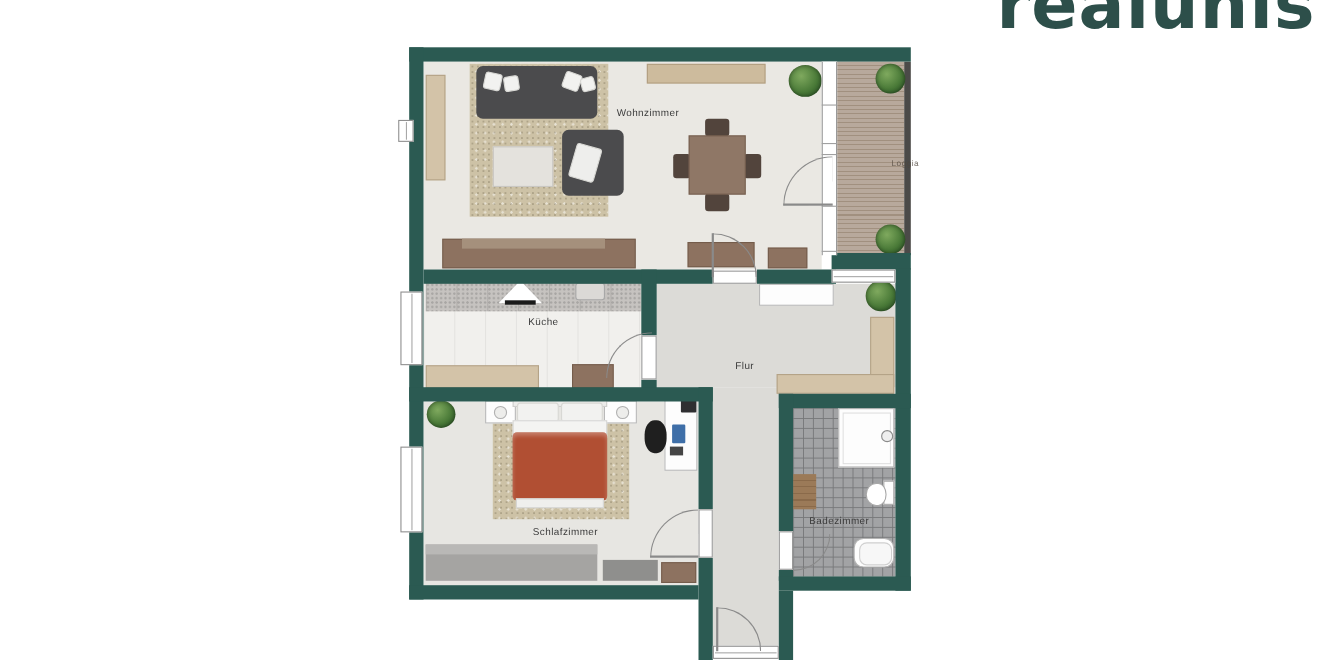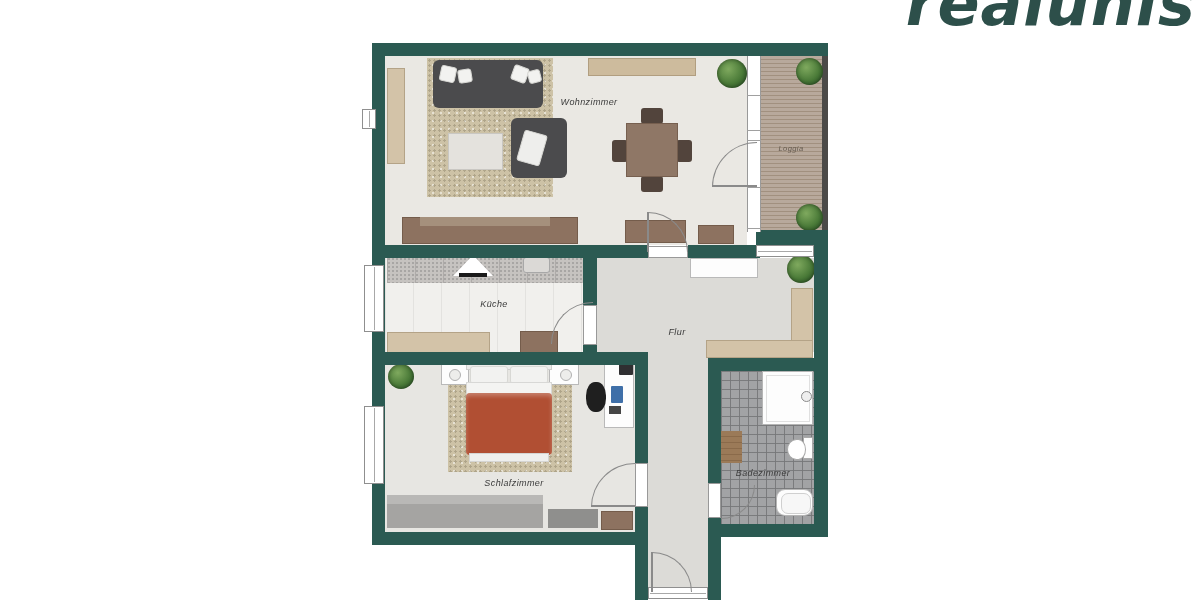--- a/index.html
+++ b/index.html
@@ -4,7 +4,7 @@
 <style>
   html,body{margin:0;padding:0;background:#fff;}
   .canvas{position:relative;width:1200px;height:600px;overflow:hidden;background:#fff;
-          font-family:"Liberation Sans",sans-serif;font-style:italic;}
+          font-family:"Liberation Sans",sans-serif;}
   .abs{position:absolute;}
   .wall{position:absolute;background:var(--wall,#2b5a52);}
   

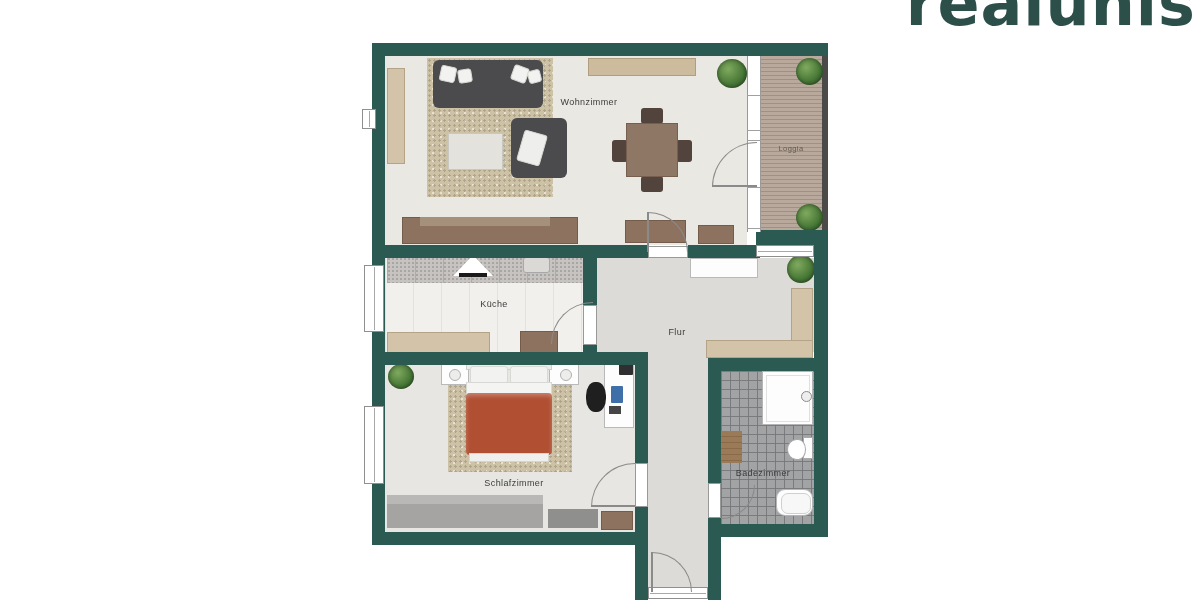--- a/index.html
+++ b/index.html
@@ -40,7 +40,7 @@
   .leaf{position:absolute;background:#8a8a8a;}
   
   .label{position:absolute;transform:translate(-50%,-50%);font-size:9px;color:var(--label-text,#3c3c3c);letter-spacing:.4px;white-space:nowrap;}
-  .label.loggia{font-size:7.5px;color:rgba(80,70,60,.78);}
+  .label.loggia{font-size:7.5px;color:rgba(80,70,60,.78);margin-left:32px;}
   
   .logo{position:absolute;top:-27px;right:4px;font-family:"DejaVu Sans","Liberation Sans",sans-serif;font-weight:700;font-size:62px;letter-spacing:1px;color:var(--logo-text,#2d4f4a);line-height:1;}
   

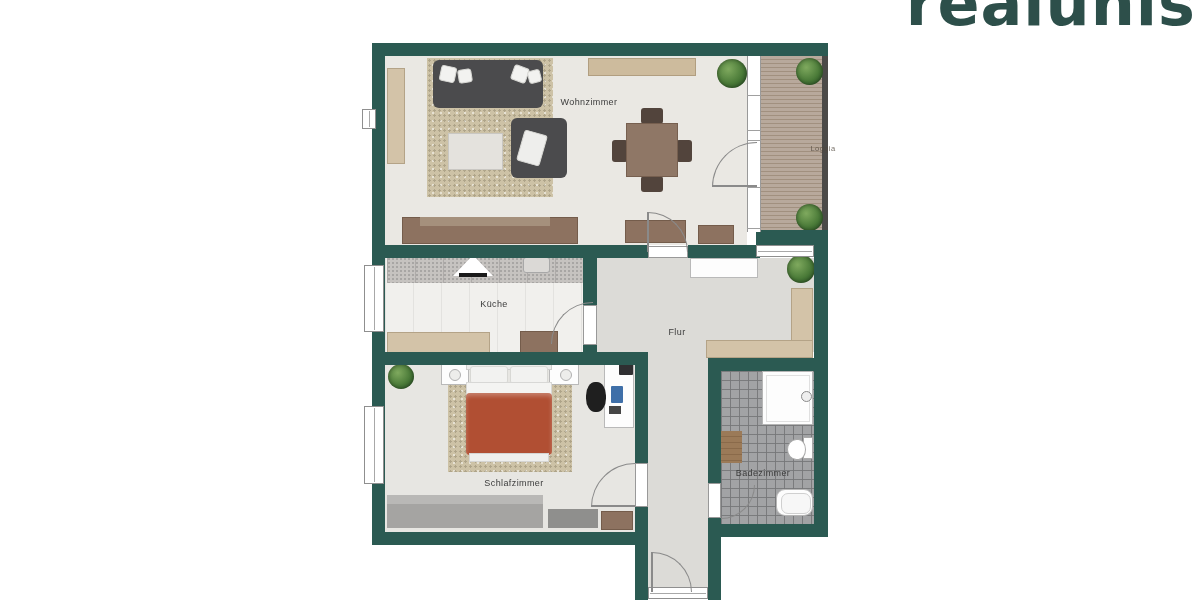--- a/index.html
+++ b/index.html
@@ -178,7 +178,7 @@
 
   <div class="label" style="left:589px;top:102px">Wohnzimmer</div>
   <div class="label loggia" style="left:791px;top:148px">Loggia</div>
-  <div class="label" style="left:494px;top:304px">Küche</div>
+  <div class="label" style="left:494px;top:292px">Küche</div>
   <div class="label" style="left:677px;top:332px">Flur</div>
   <div class="label" style="left:514px;top:483px">Schlafzimmer</div>
   <div class="label" style="left:763px;top:473px">Badezimmer</div>

